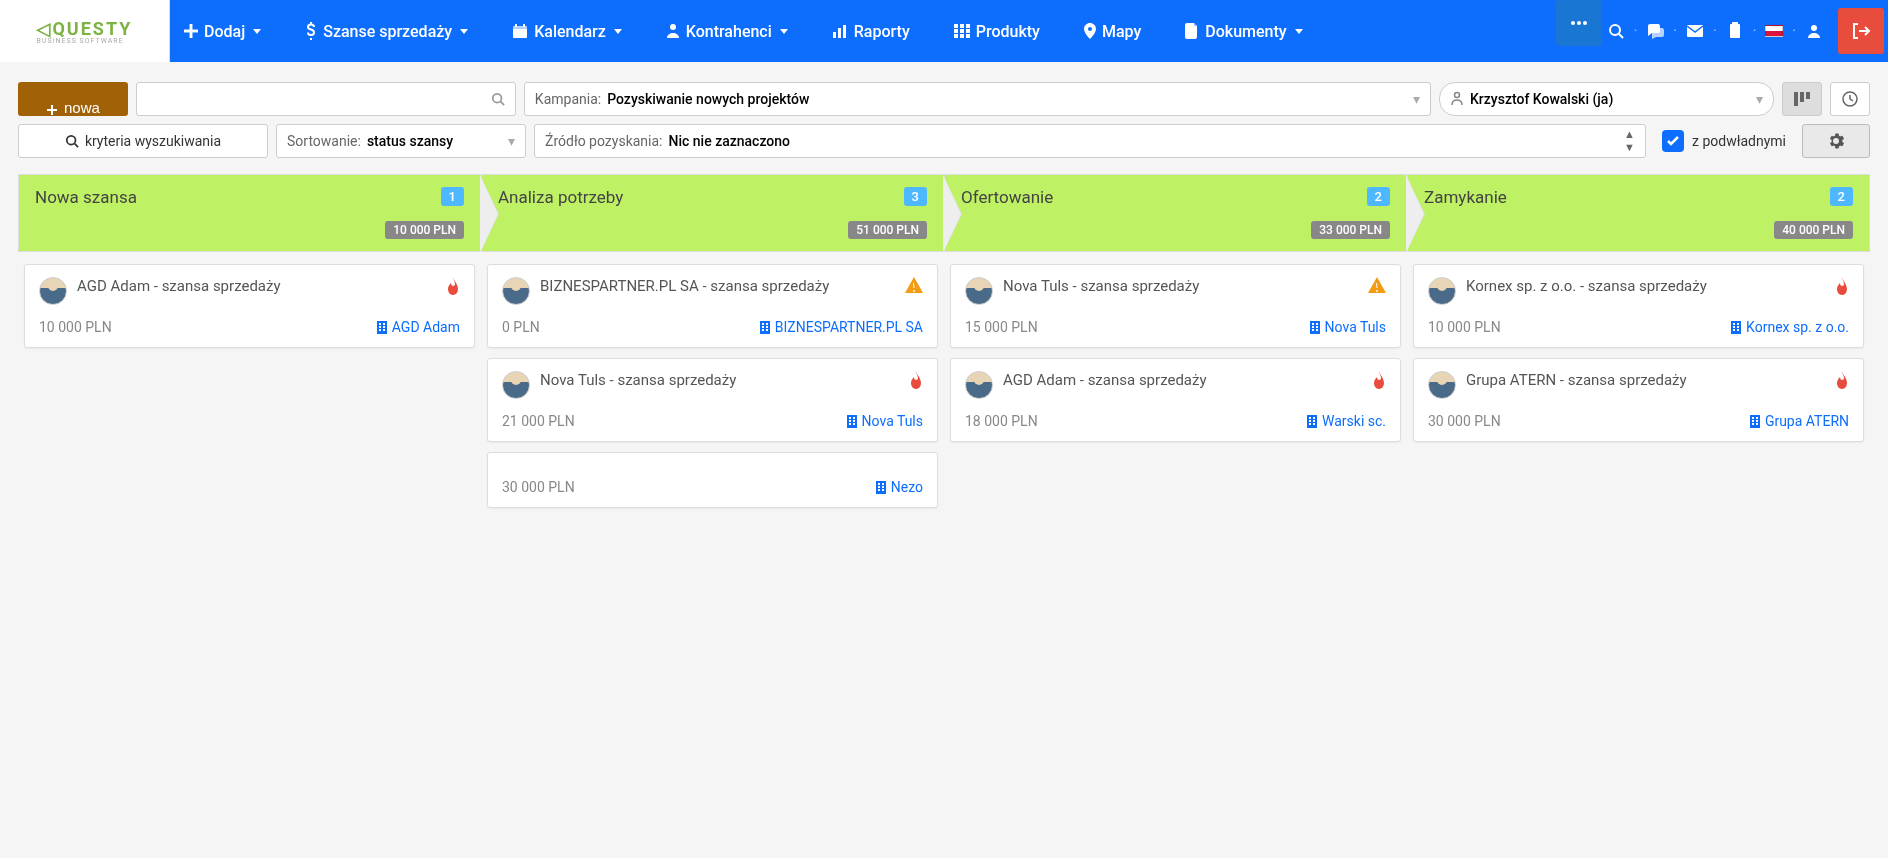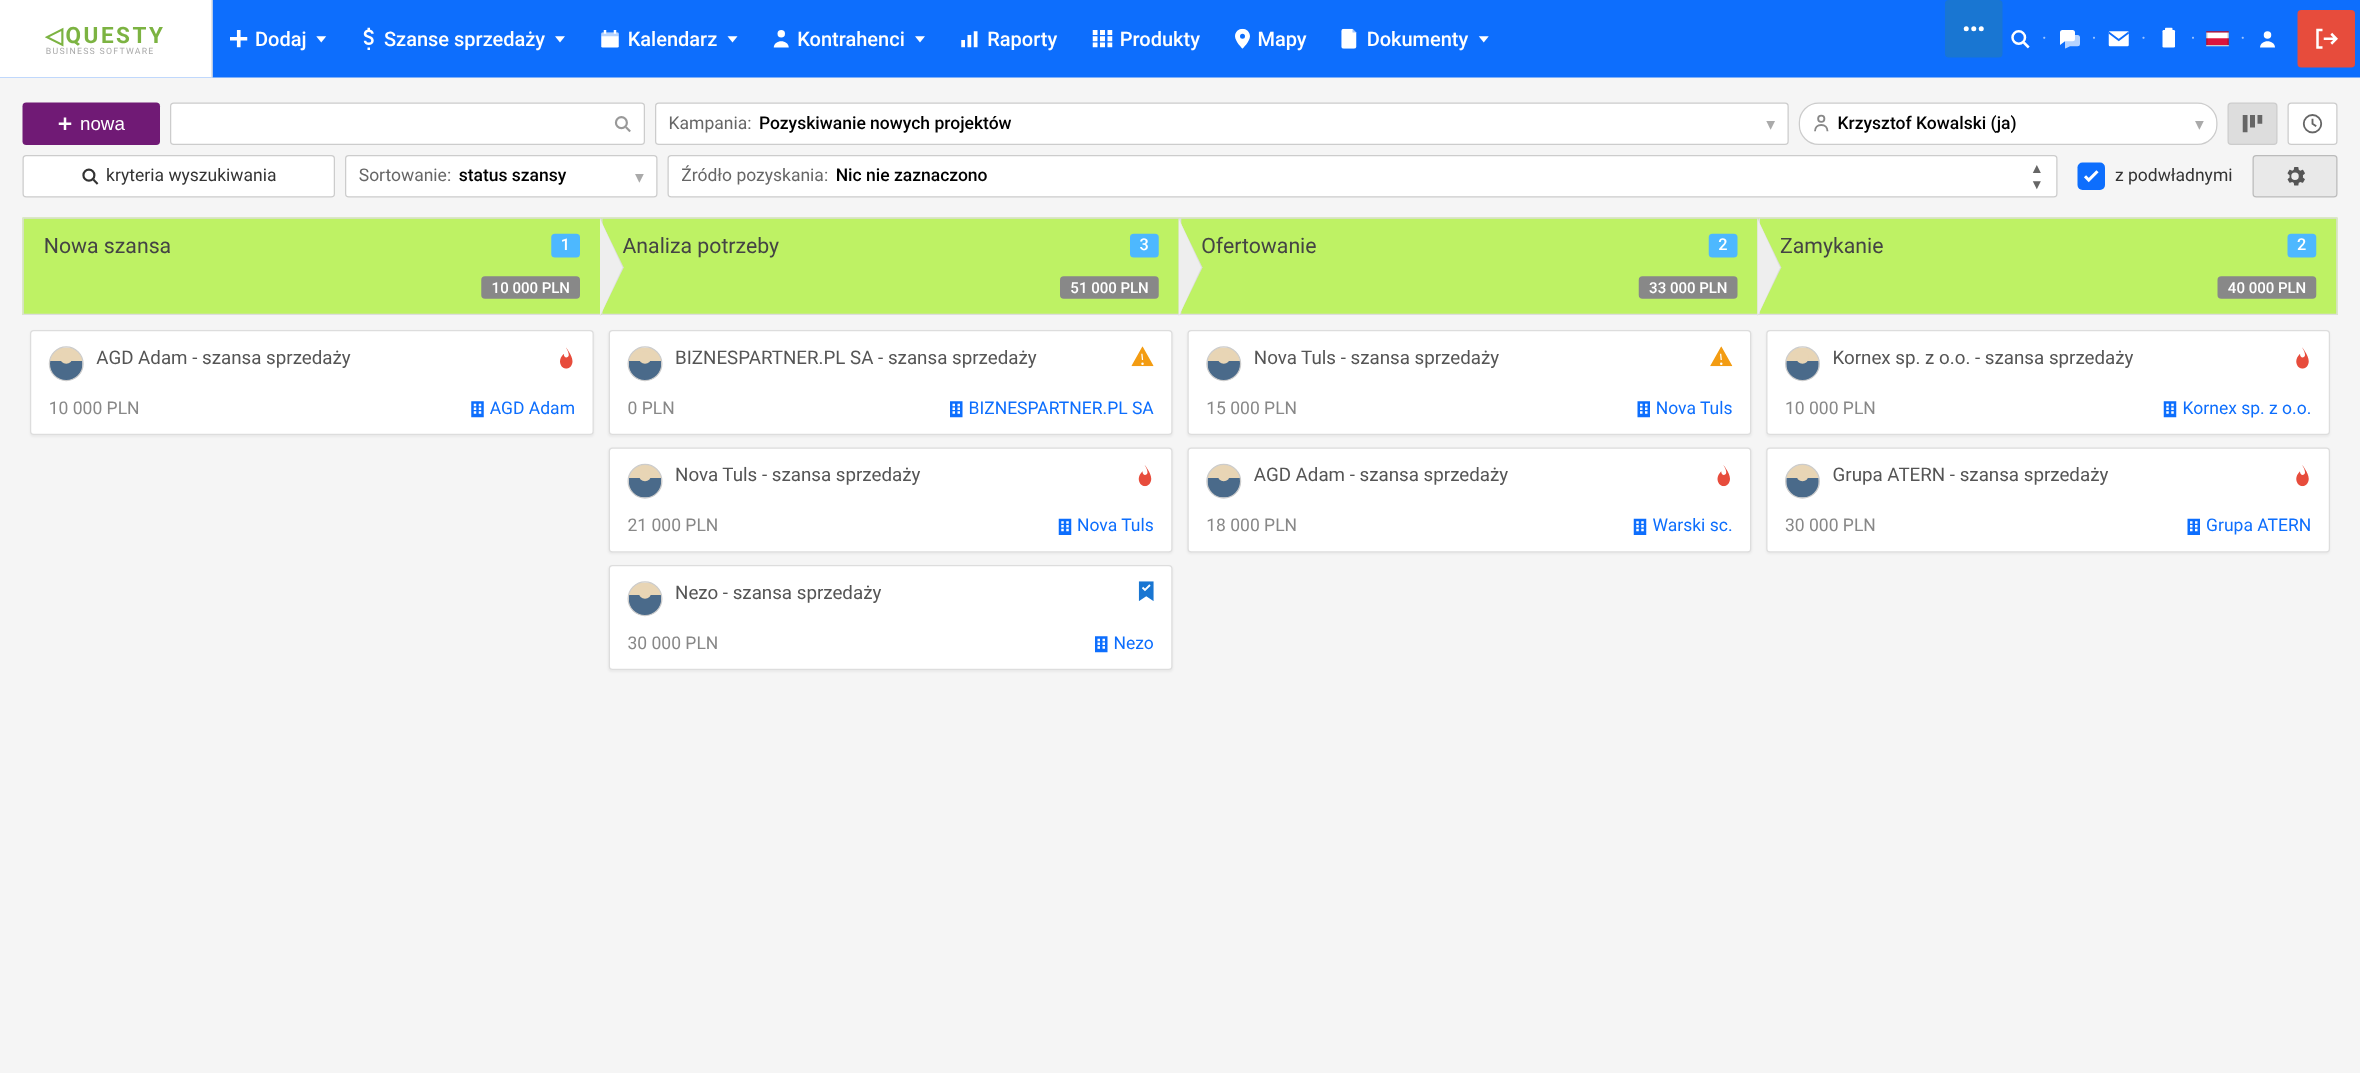--- a/index.html
+++ b/index.html
@@ -11,7 +11,7 @@
 .logo-text { font-weight:700; letter-spacing:2px; font-size:18px; }
 .logo-text .q { color:#7cb342; }
 .logo-sub { font-size:7px; color:#aaa; letter-spacing:1px; margin-top:-2px; }
-.nav-items { display:flex; align-items:center; gap:0; flex:1; }
+.nav-items { display:flex; align-items:center; gap:16px; flex:1; }
 .nav-item { color:#fff; padding:0 14px; height:62px; display:flex; align-items:center; gap:6px; cursor:pointer; font-size:16px; font-weight:500; white-space:nowrap; }
 .caret { width:0; height:0; border-left:4px solid transparent; border-right:4px solid transparent; border-top:5px solid #fff; margin-left:2px; }
 .nav-right { display:flex; align-items:center; margin-left:auto; padding-right:0; }

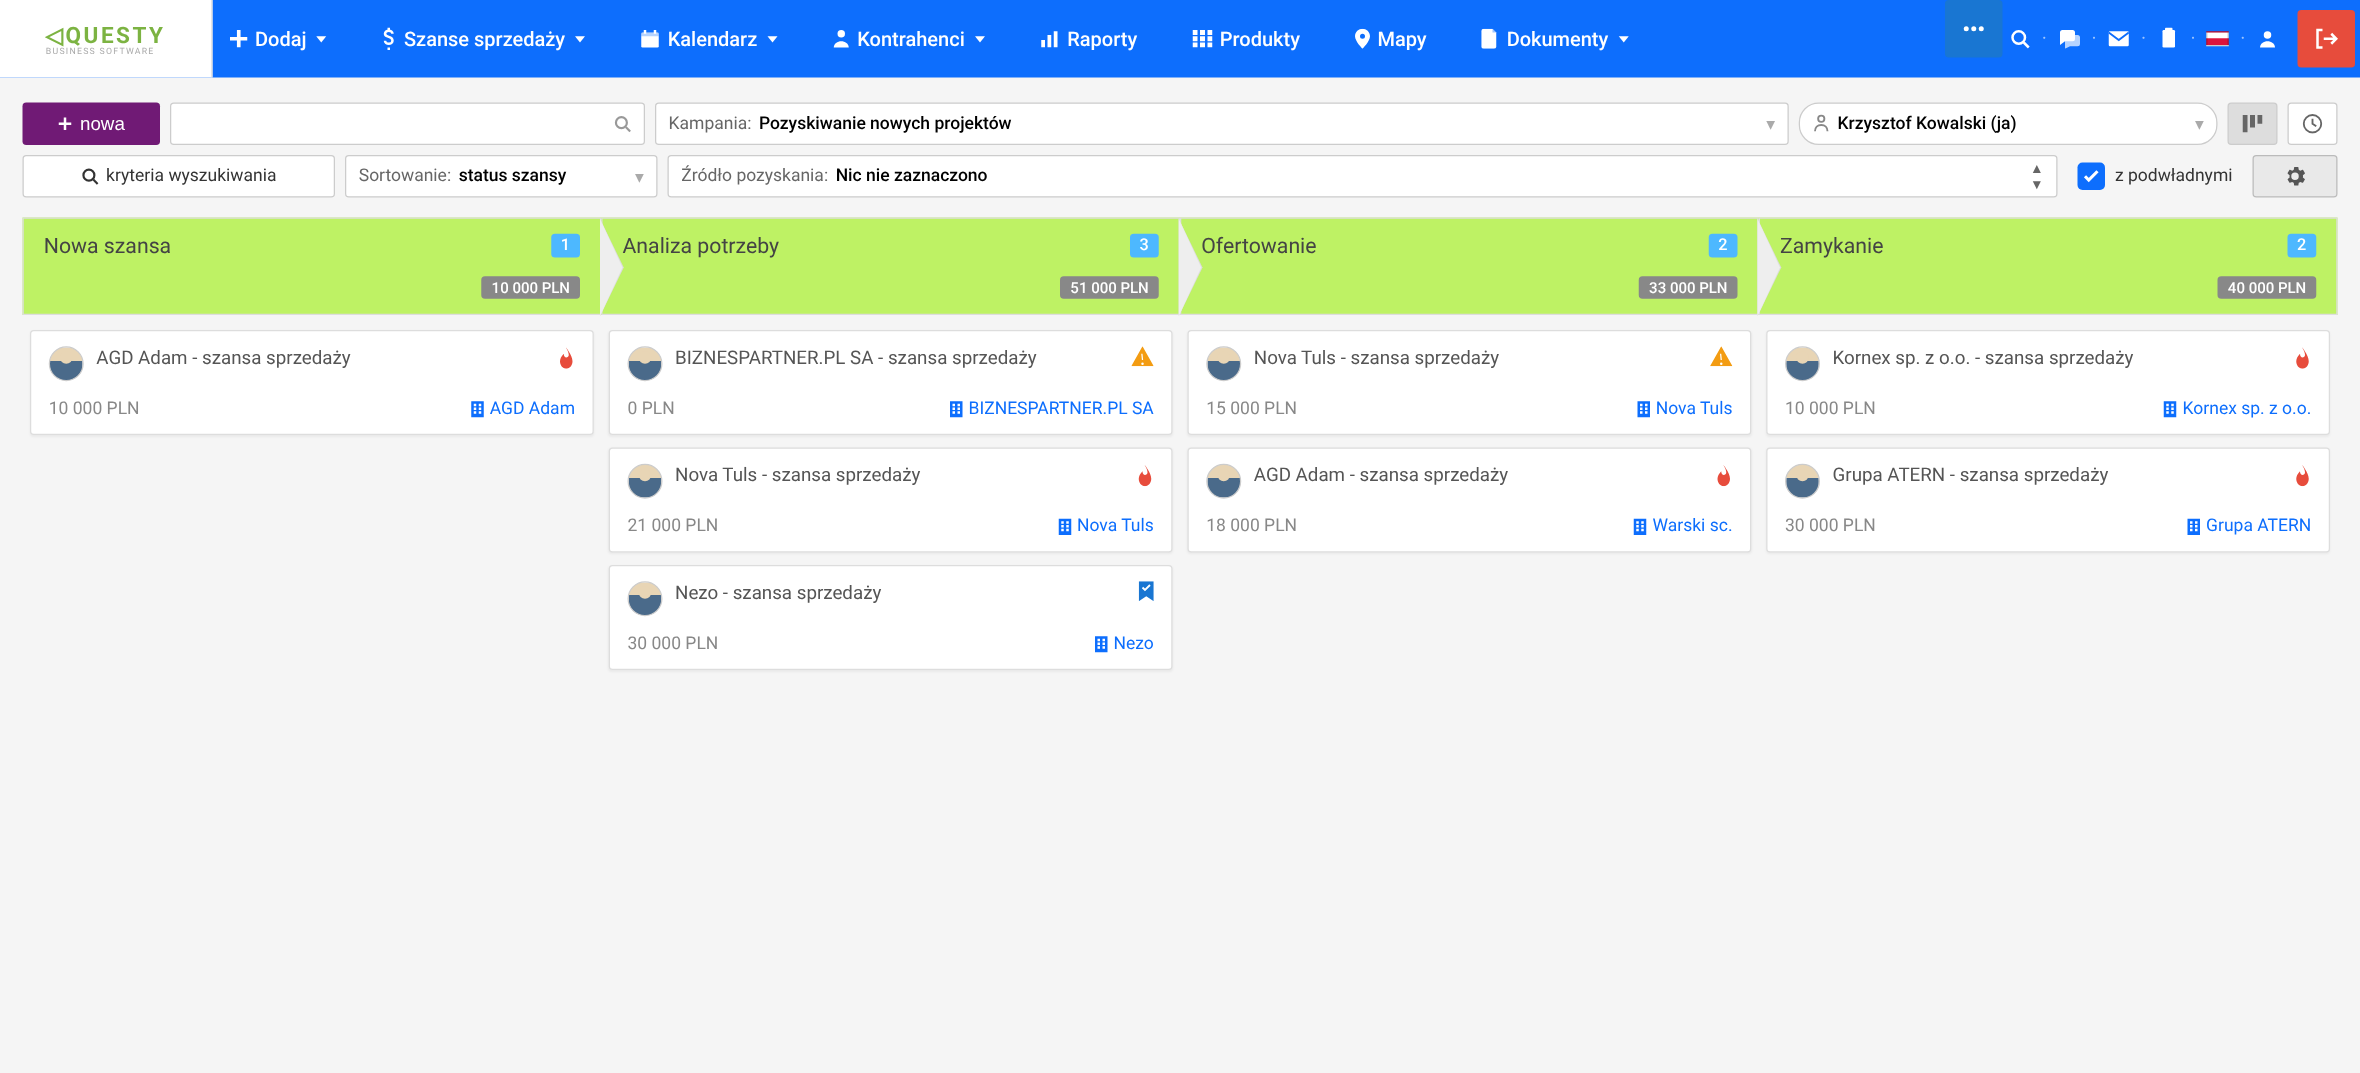--- a/index.html
+++ b/index.html
@@ -24,7 +24,7 @@
 
 .toolbar { padding:20px 18px 8px; display:flex; flex-direction:column; gap:8px; }
 .tool-row { display:flex; gap:8px; align-items:stretch; }
-.btn-new { background:#701a75; color:#fff; border:none; padding:0 28px; height:34px; border-radius:3px; cursor:pointer; font-size:15px; display:flex; align-items:center; gap:6px; font-weight:400; }
+.btn-new { background:#a16207; color:#fff; border:none; padding:0 28px; height:34px; border-radius:3px; cursor:pointer; font-size:15px; display:flex; align-items:flex-end; gap:6px; font-weight:400; }
 .search-box { flex:0 0 380px; border:1px solid #ccc; border-radius:3px; background:#fff; height:34px; display:flex; align-items:center; padding:0 10px; }
 .search-box input { border:none; outline:none; flex:1; font-size:14px; }
 .select-box { border:1px solid #ccc; border-radius:3px; background:#fff; height:34px; display:flex; align-items:center; padding:0 10px; cursor:pointer; gap:6px; position:relative; }

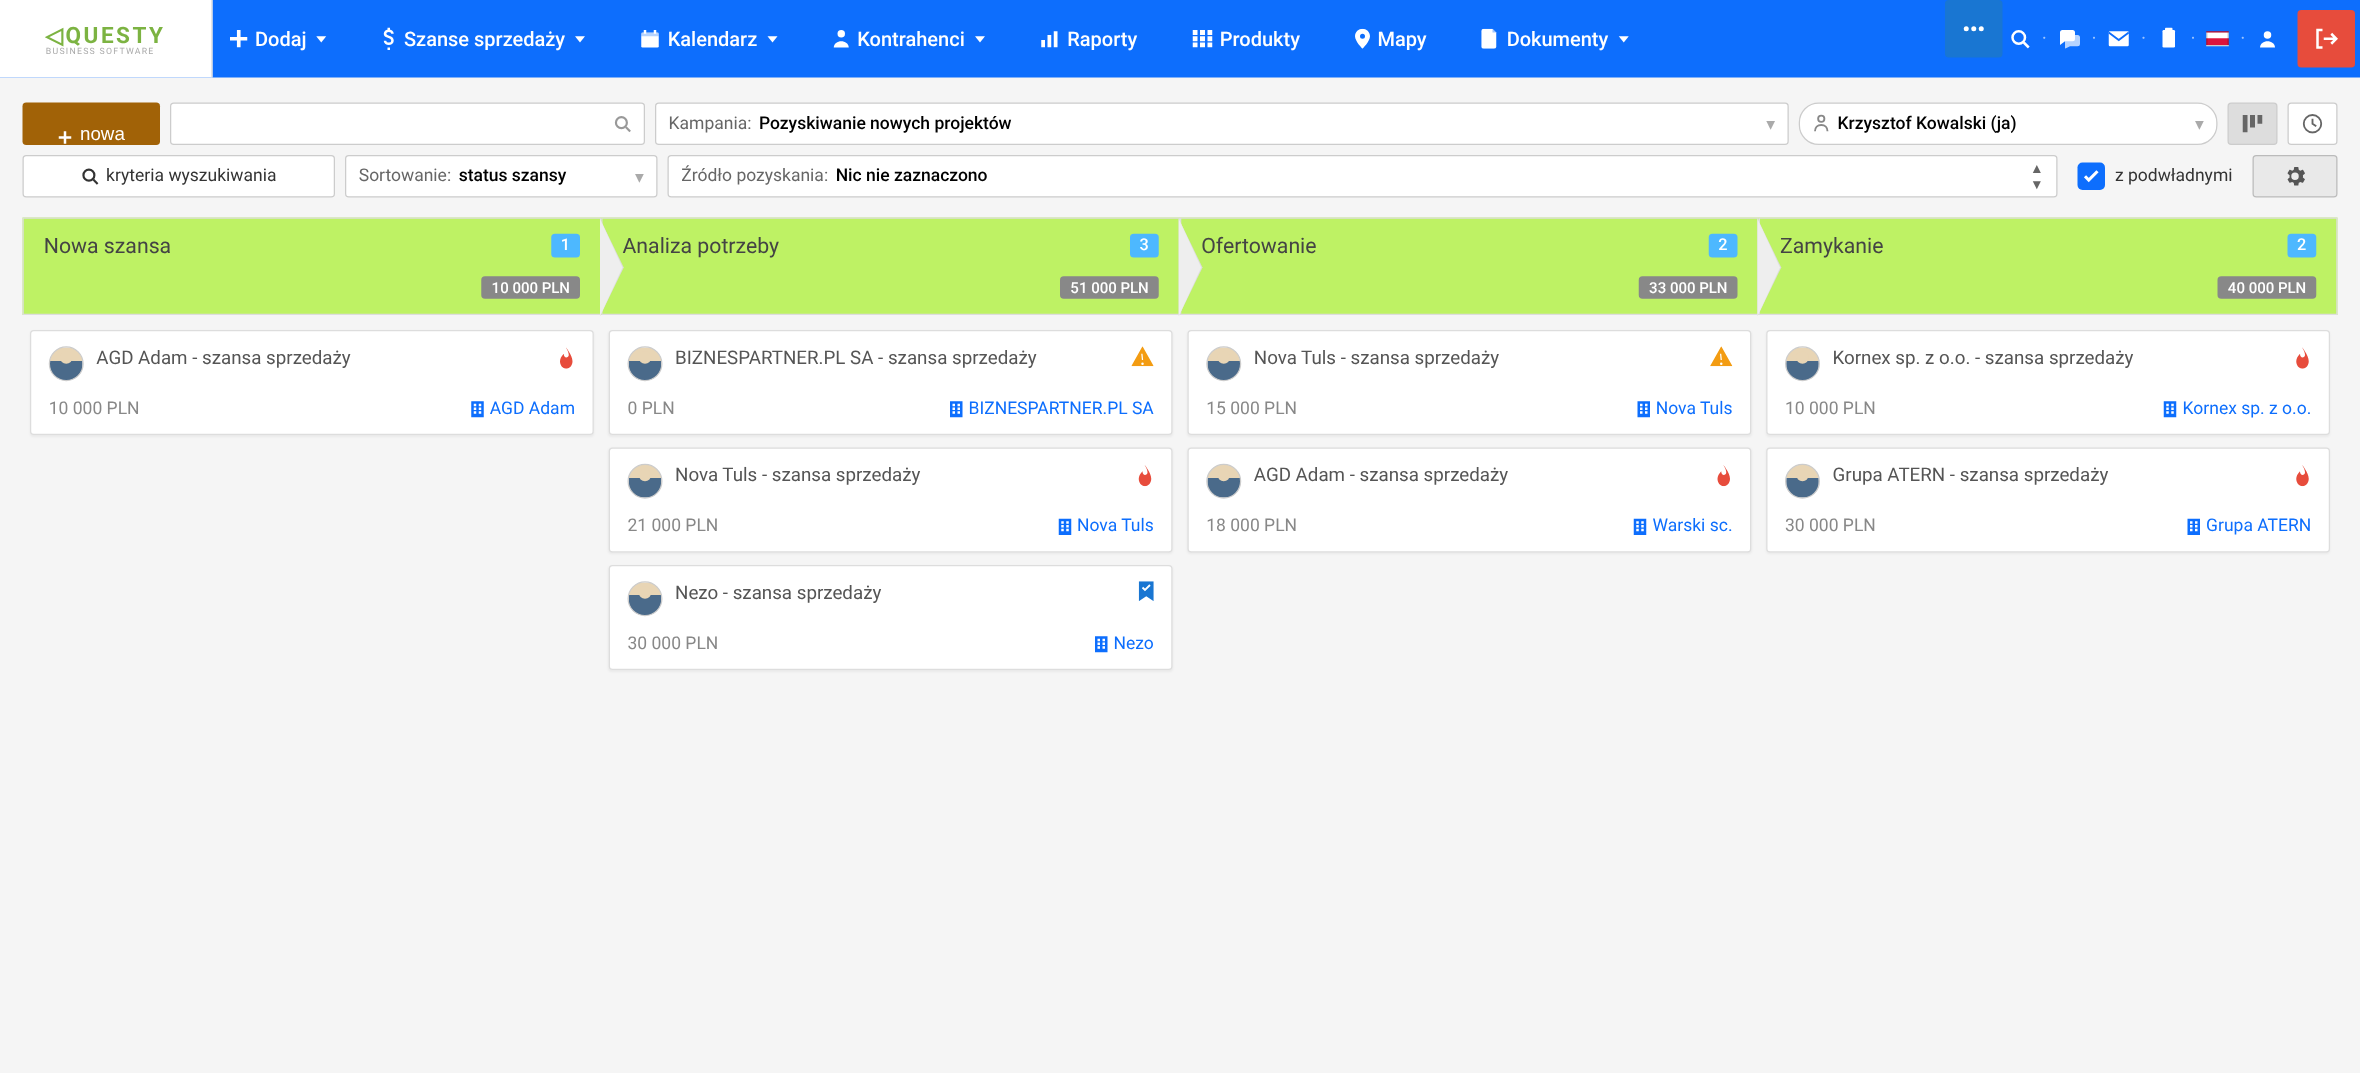--- a/index.html
+++ b/index.html
@@ -384,16 +384,6 @@
           </div>
         </div>
         <div class="card">
-          <div class="card-head">
-            <div class="avatar"></div>
-            <div class="card-title">Nezo - szansa sprzedaży</div>
-            <div class="card-status">
-              <svg width="12" height="16" viewBox="0 0 12 16" fill="#1976d2">
-                <path d="M0 0h12v16l-6-4-6 4V0z"></path>
-                <path d="M3 5l2 2 4-4" stroke="#fff" stroke-width="1.5" fill="none"></path>
-              </svg>
-            </div>
-          </div>
           <div class="card-foot">
             <div class="card-amount">30 000 PLN</div>
             <div class="card-company">

